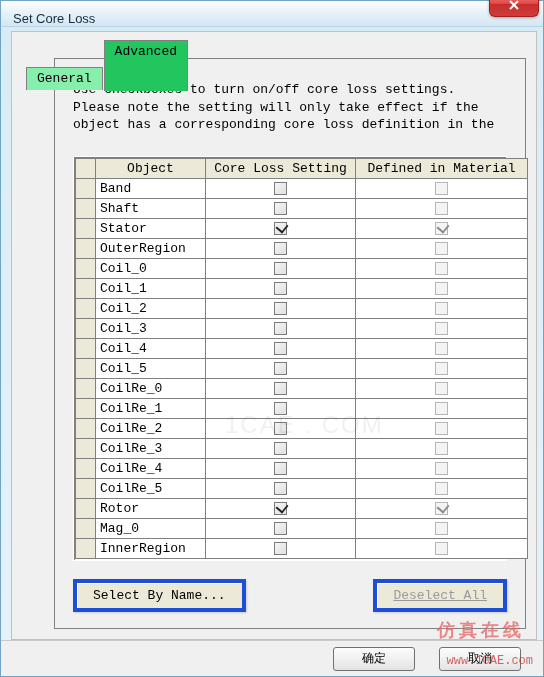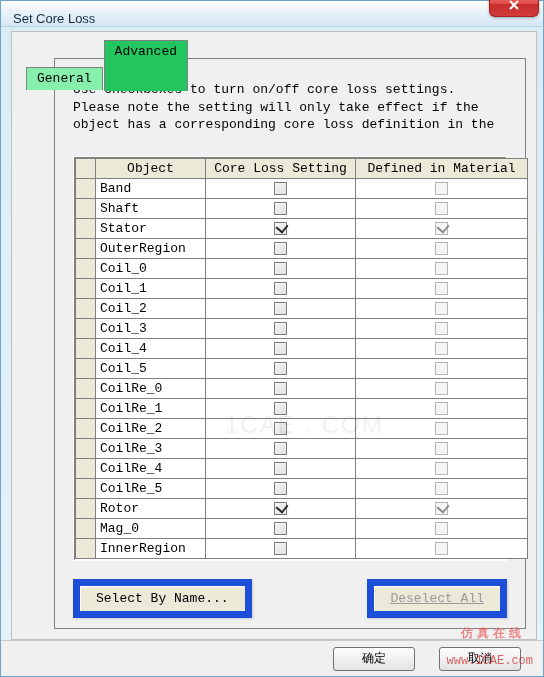--- a/index.html
+++ b/index.html
@@ -166,7 +166,7 @@
     font-family: "Courier New", monospace;
     font-size: 13px;
     padding: 5px 16px;
-    border: 7px solid #1d4ed8;
+    border: 4px solid #1d4ed8;
     background: #ece9d8;
     box-shadow: 1px 1px 0 #fff inset, 1px 1px 2px rgba(0,0,0,0.15);
     cursor: pointer;

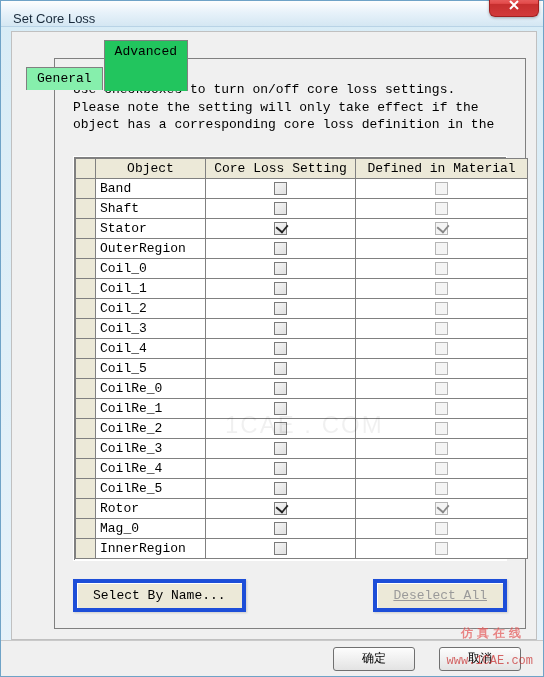--- a/index.html
+++ b/index.html
@@ -202,7 +202,7 @@
   .watermark {
     position: absolute;
     right: 18px; bottom: 34px;
-    font-size: 12px;
+    font-size: 18px;
     font-weight: bold;
     letter-spacing: 4px;
     color: rgba(220, 40, 40, 0.55);

